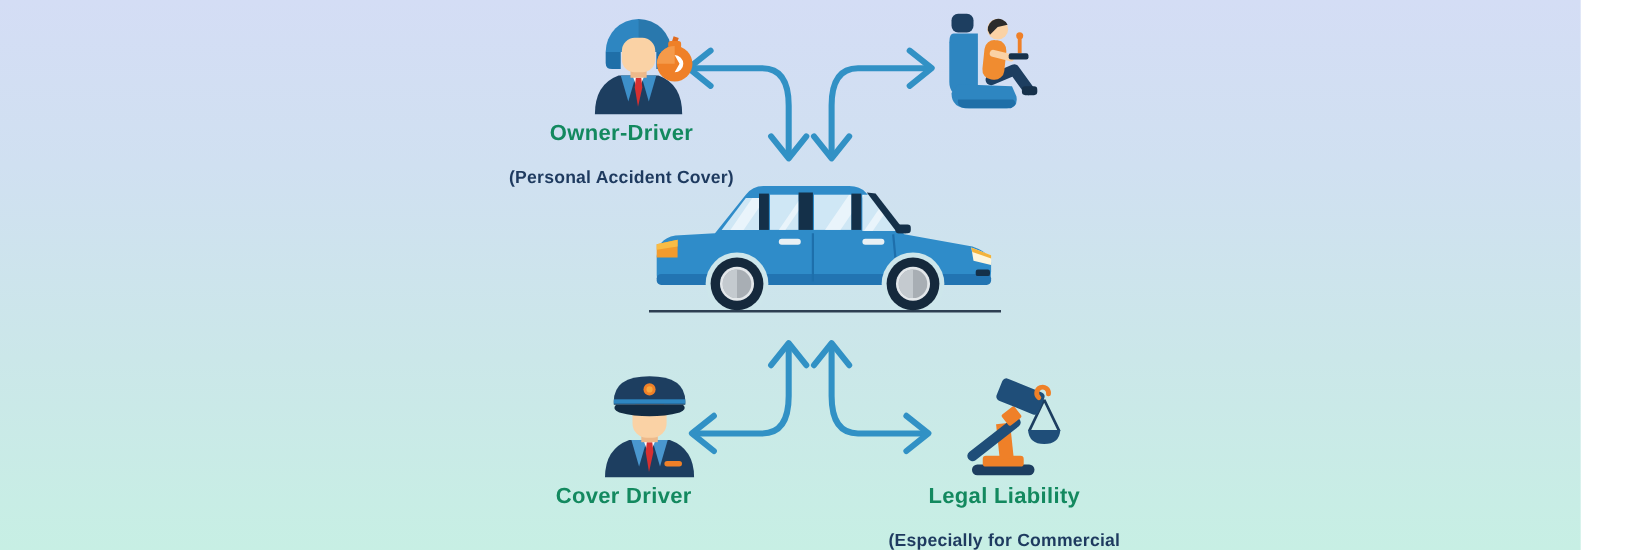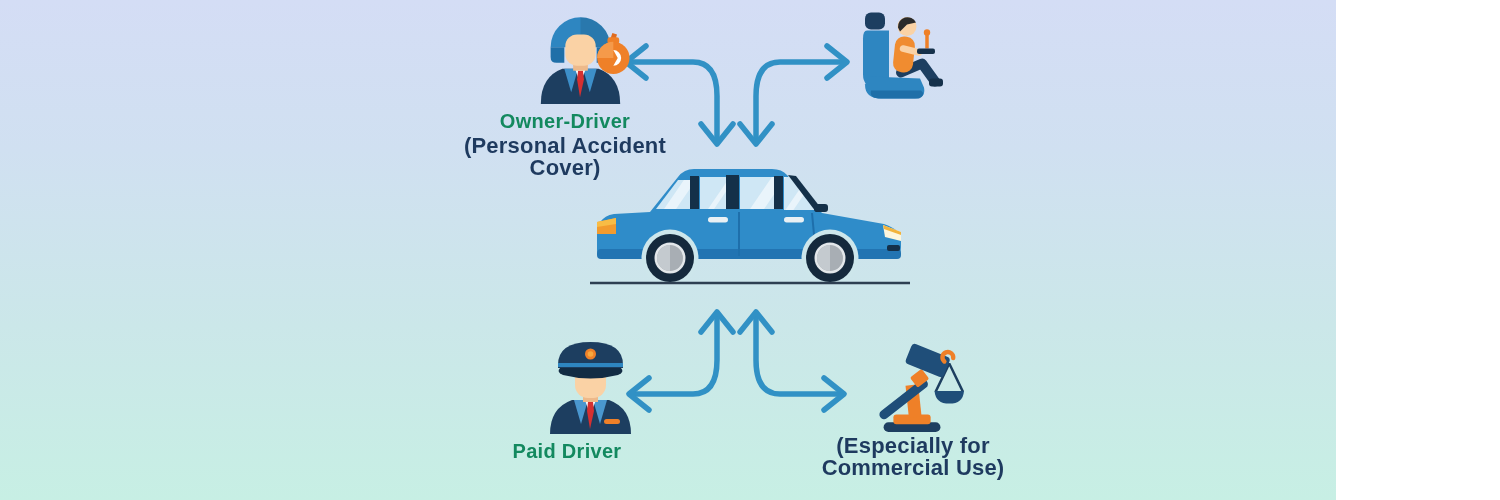--- a/index.html
+++ b/index.html
@@ -5,7 +5,7 @@
   html,body{margin:0;padding:0;}
   body{font-family:"Liberation Sans", sans-serif;}
   #canvas{
-    position:relative; width:1336px; height:500px; overflow:hidden;
+    position:relative; width:1437px; height:500px; overflow:hidden;
     background:linear-gradient(180deg,#d4ddf5 0%,#d0e0f1 30%,#cbe7e9 65%,#c7efe4 100%);
   }
   .node{position:absolute; text-align:center;}

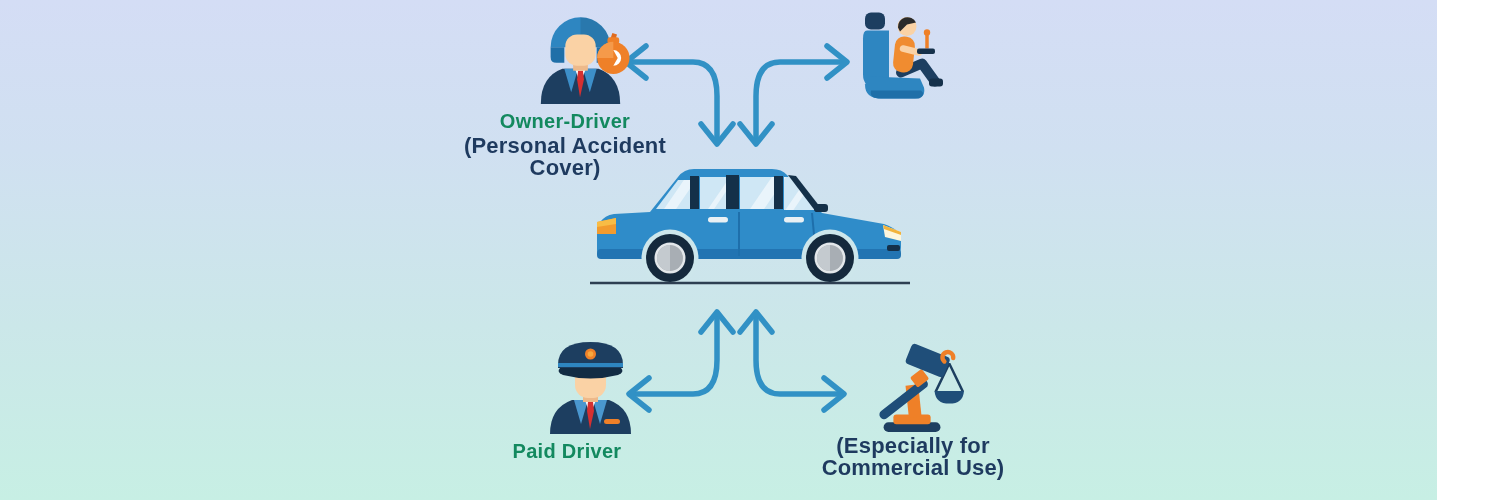--- a/index.html
+++ b/index.html
@@ -15,8 +15,8 @@
     letter-spacing:.3px; line-height:26px; margin-top:4px;
   }
   .sublabel{
-    font-size:22px; font-weight:600; color:#1e3a5f;
-    letter-spacing:.2px; line-height:22px; margin-top:1px;
+    font-size:16px; font-weight:600; color:#1e3a5f;
+    letter-spacing:.2px; line-height:22px; margin-top:17px;
   }
   #node-tl{left:440px; top:6px;  width:250px;}
   #node-tr{left:791px; top:8px;  width:220px;}

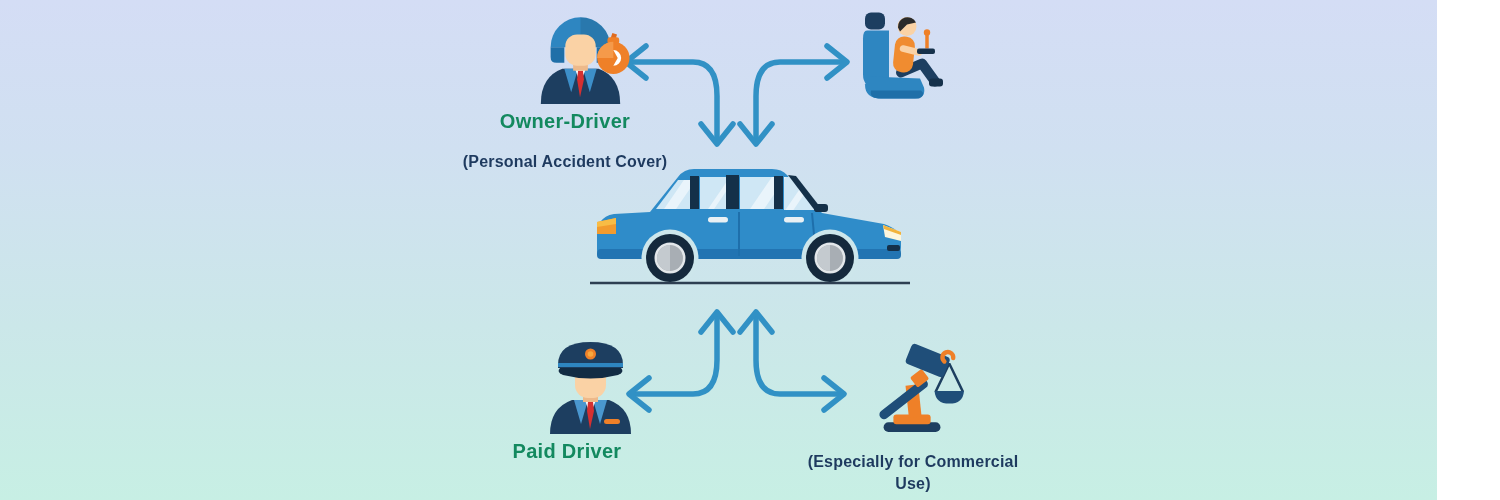--- a/index.html
+++ b/index.html
@@ -196,7 +196,7 @@
         </g>
       </svg>
     </div>
-    <div class="label">Paid Driver</div>
+    <div class="label">Cover Driver</div>
     <div class="sublabel"></div>
   </div>
 

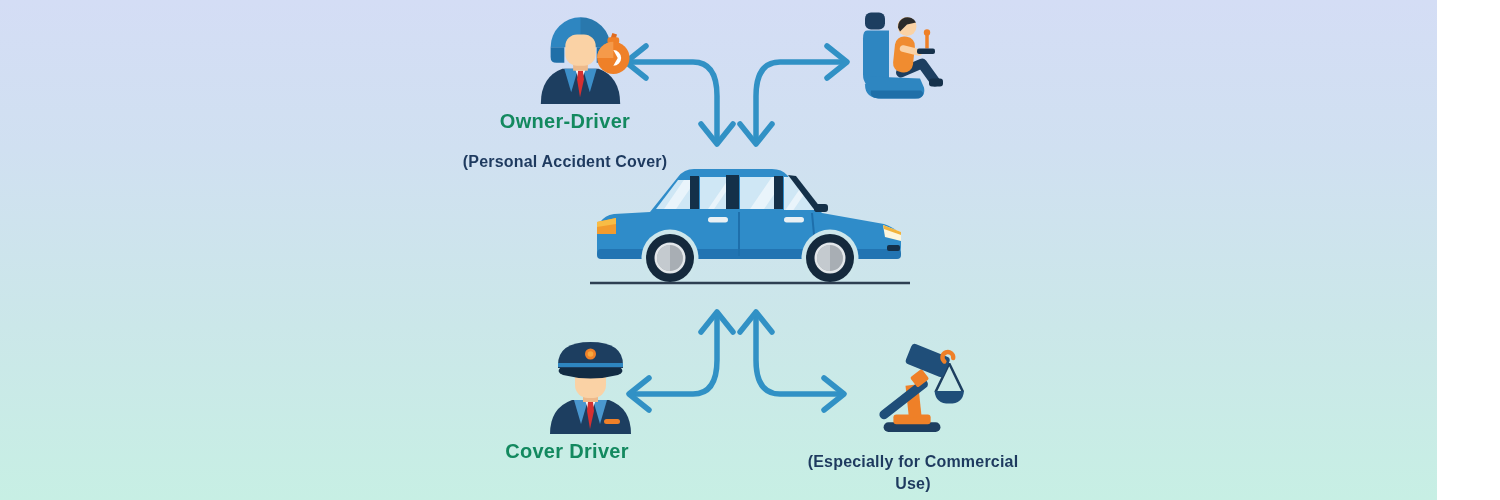--- a/index.html
+++ b/index.html
@@ -218,6 +218,7 @@
         </g>
       </svg>
     </div>
+    <div class="label">Legal Liability</div>
     <div class="sublabel">(Especially for Commercial Use)</div>
   </div>
 

